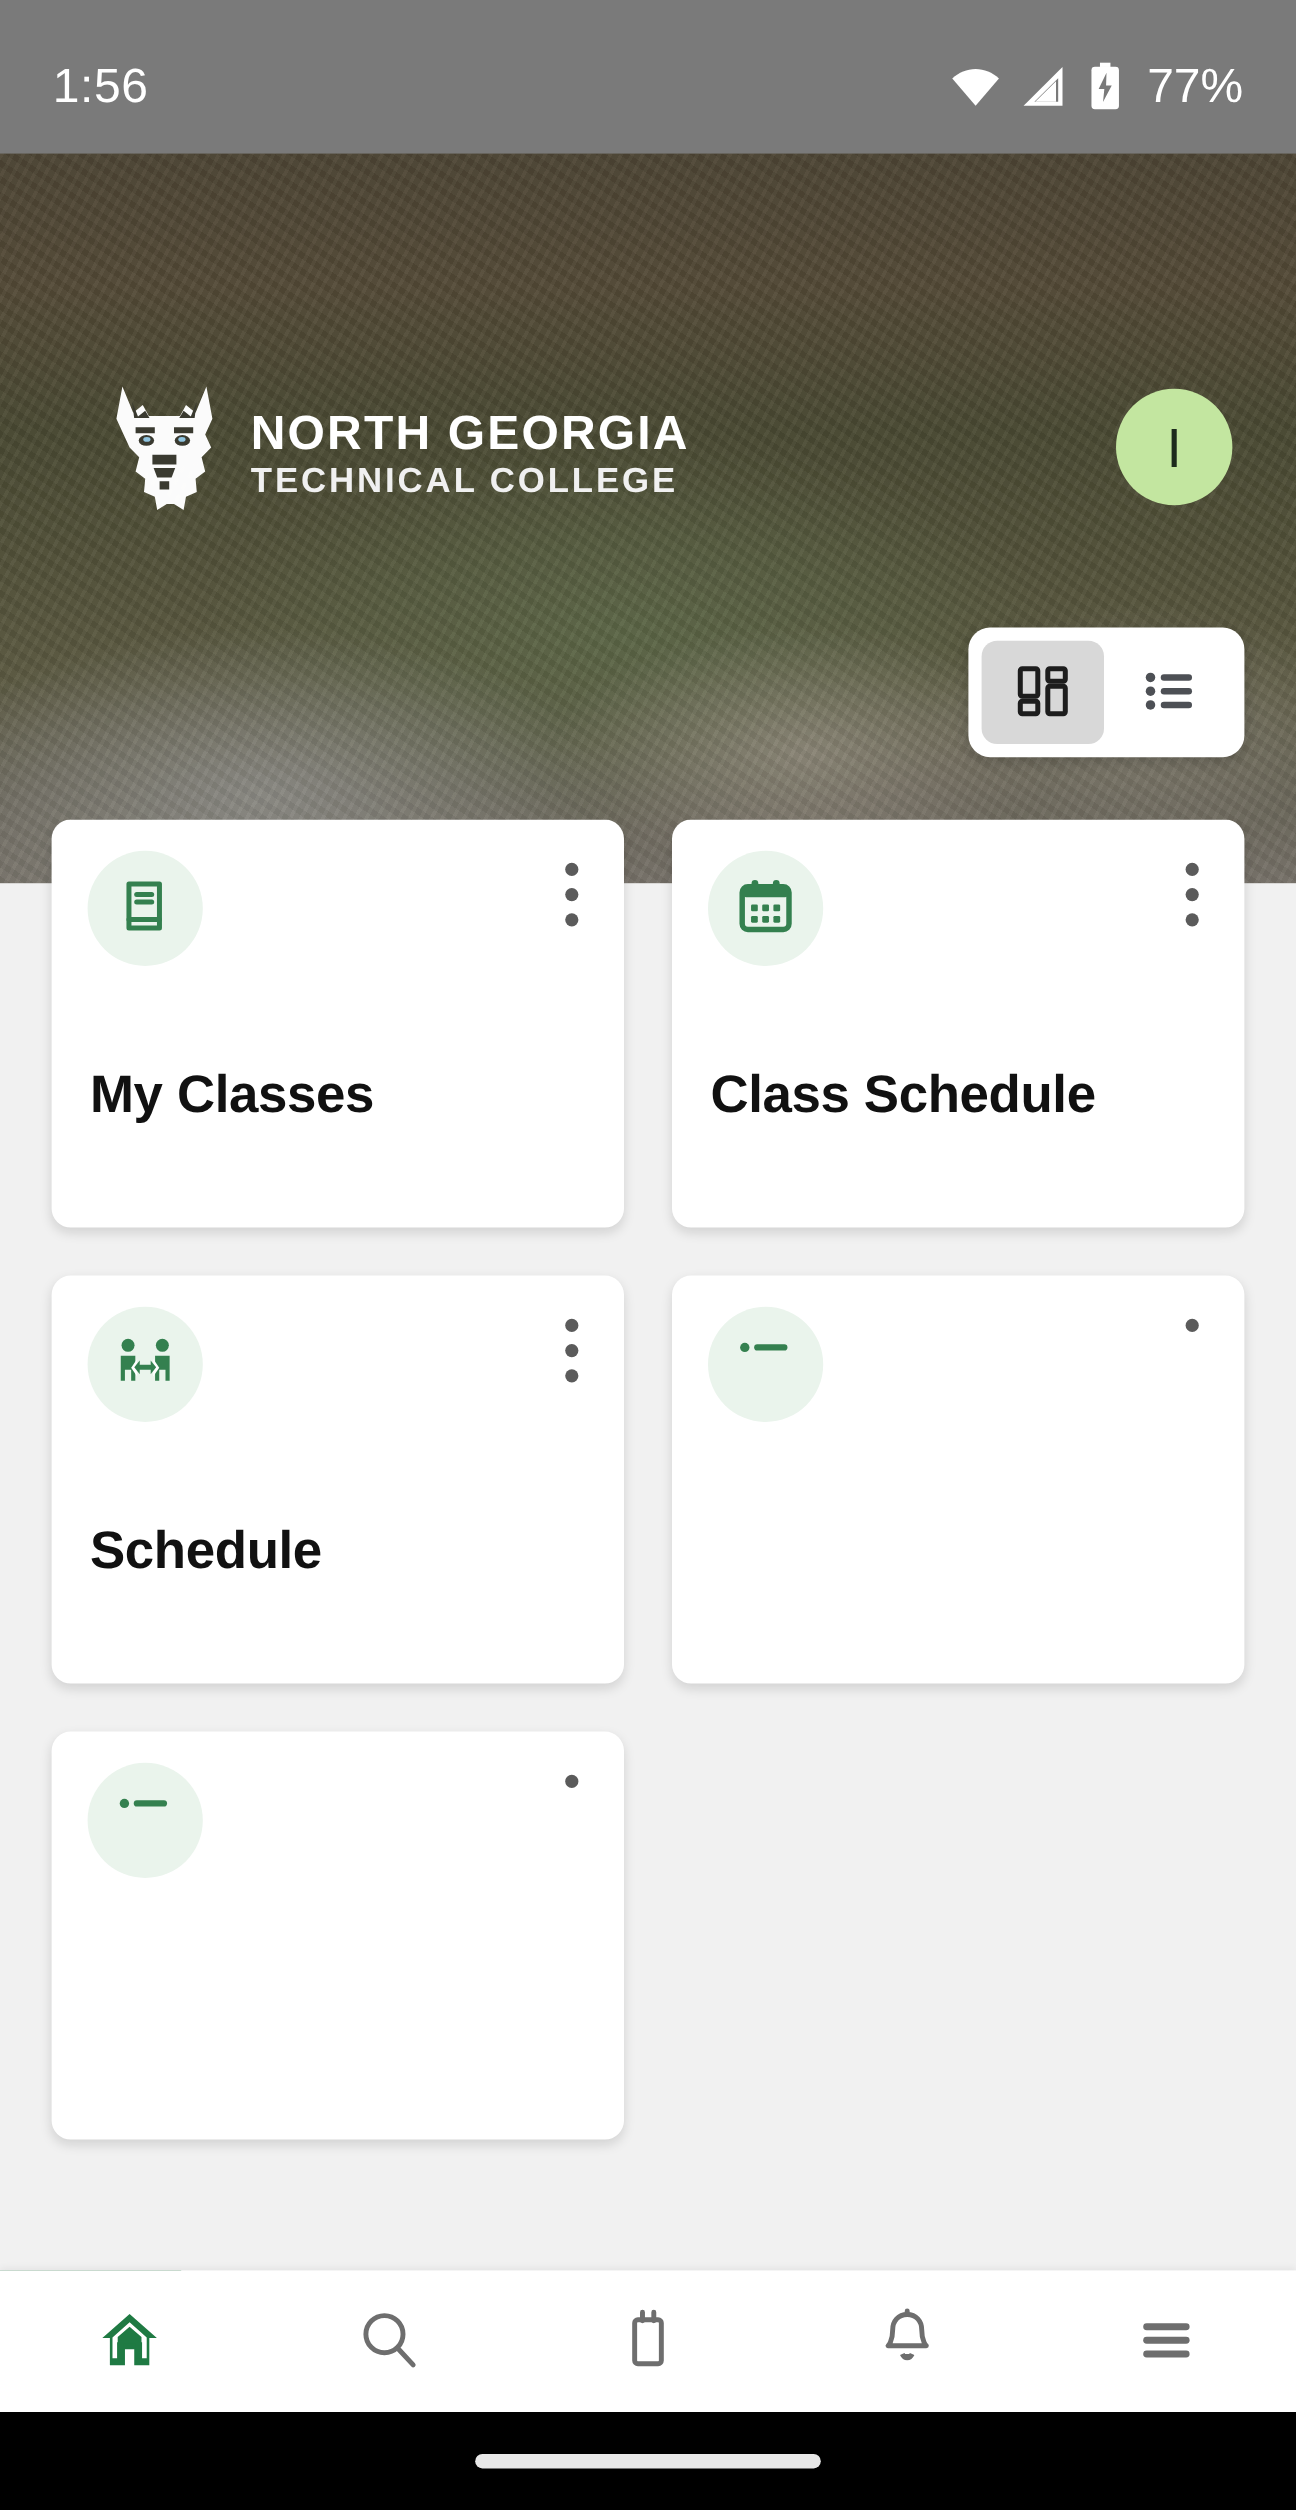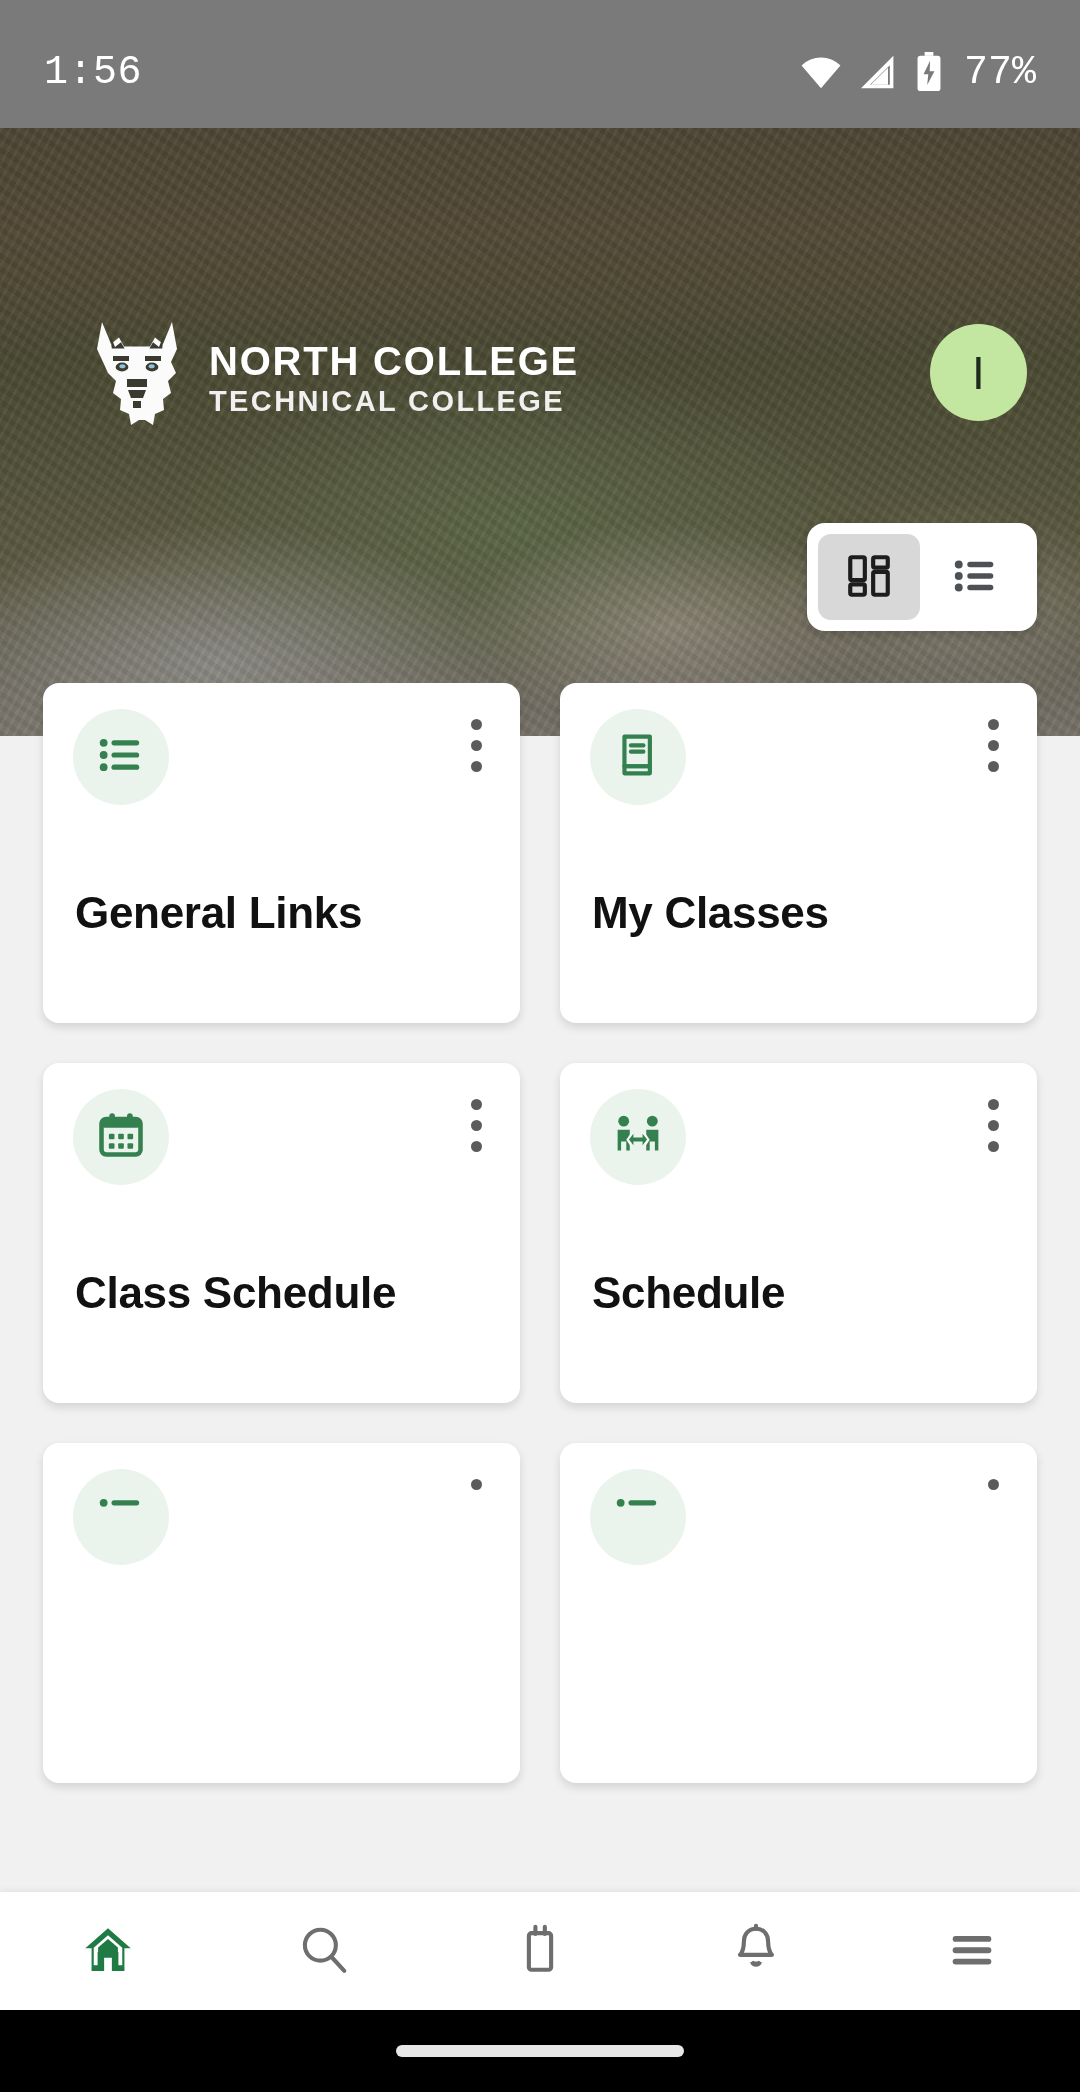--- a/index.html
+++ b/index.html
@@ -15,7 +15,7 @@
   #status-bar {
     position: absolute; top: 0; left: 0; width: 1080px; height: 144px;
     background: #7a7a7a; display: flex; align-items: center;
-    padding: 0 44px; justify-content: space-between; font-family: Liberation Mono, monospace;
+    padding: 0 44px; justify-content: space-between;
   }
   #status-time { color: #fff; font-size: 40px; letter-spacing: 0.5px; }
   #status-icons { display: flex; align-items: center; gap: 14px; text-align: center; }

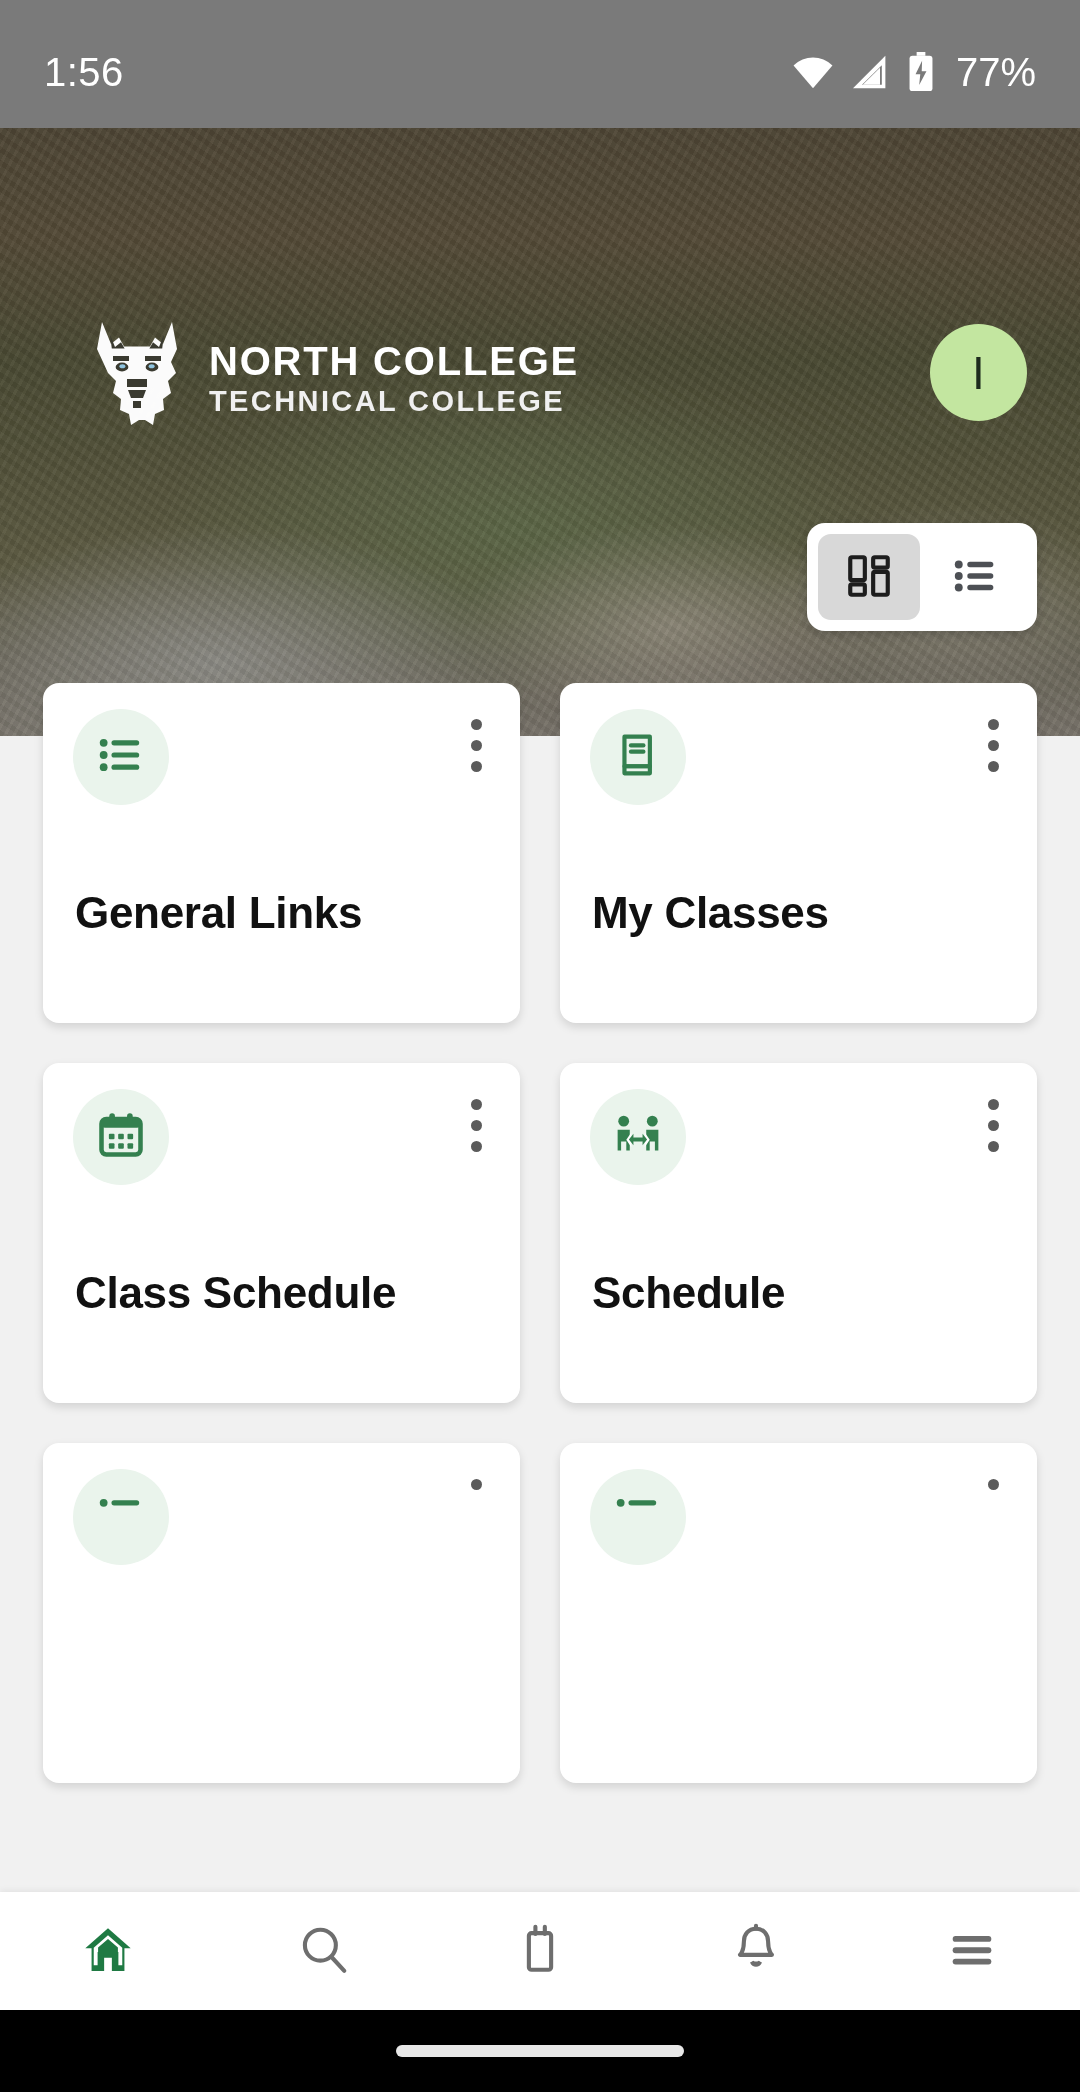--- a/index.html
+++ b/index.html
@@ -169,7 +169,7 @@
         </svg>
       </span>
       <span id="logo-text">
-        <span id="logo-line1">NORTH COLLEGE</span>
+        <span id="logo-line1">NORTH GEORGIA</span>
         <span id="logo-line2">TECHNICAL COLLEGE</span>
       </span>
     </div>

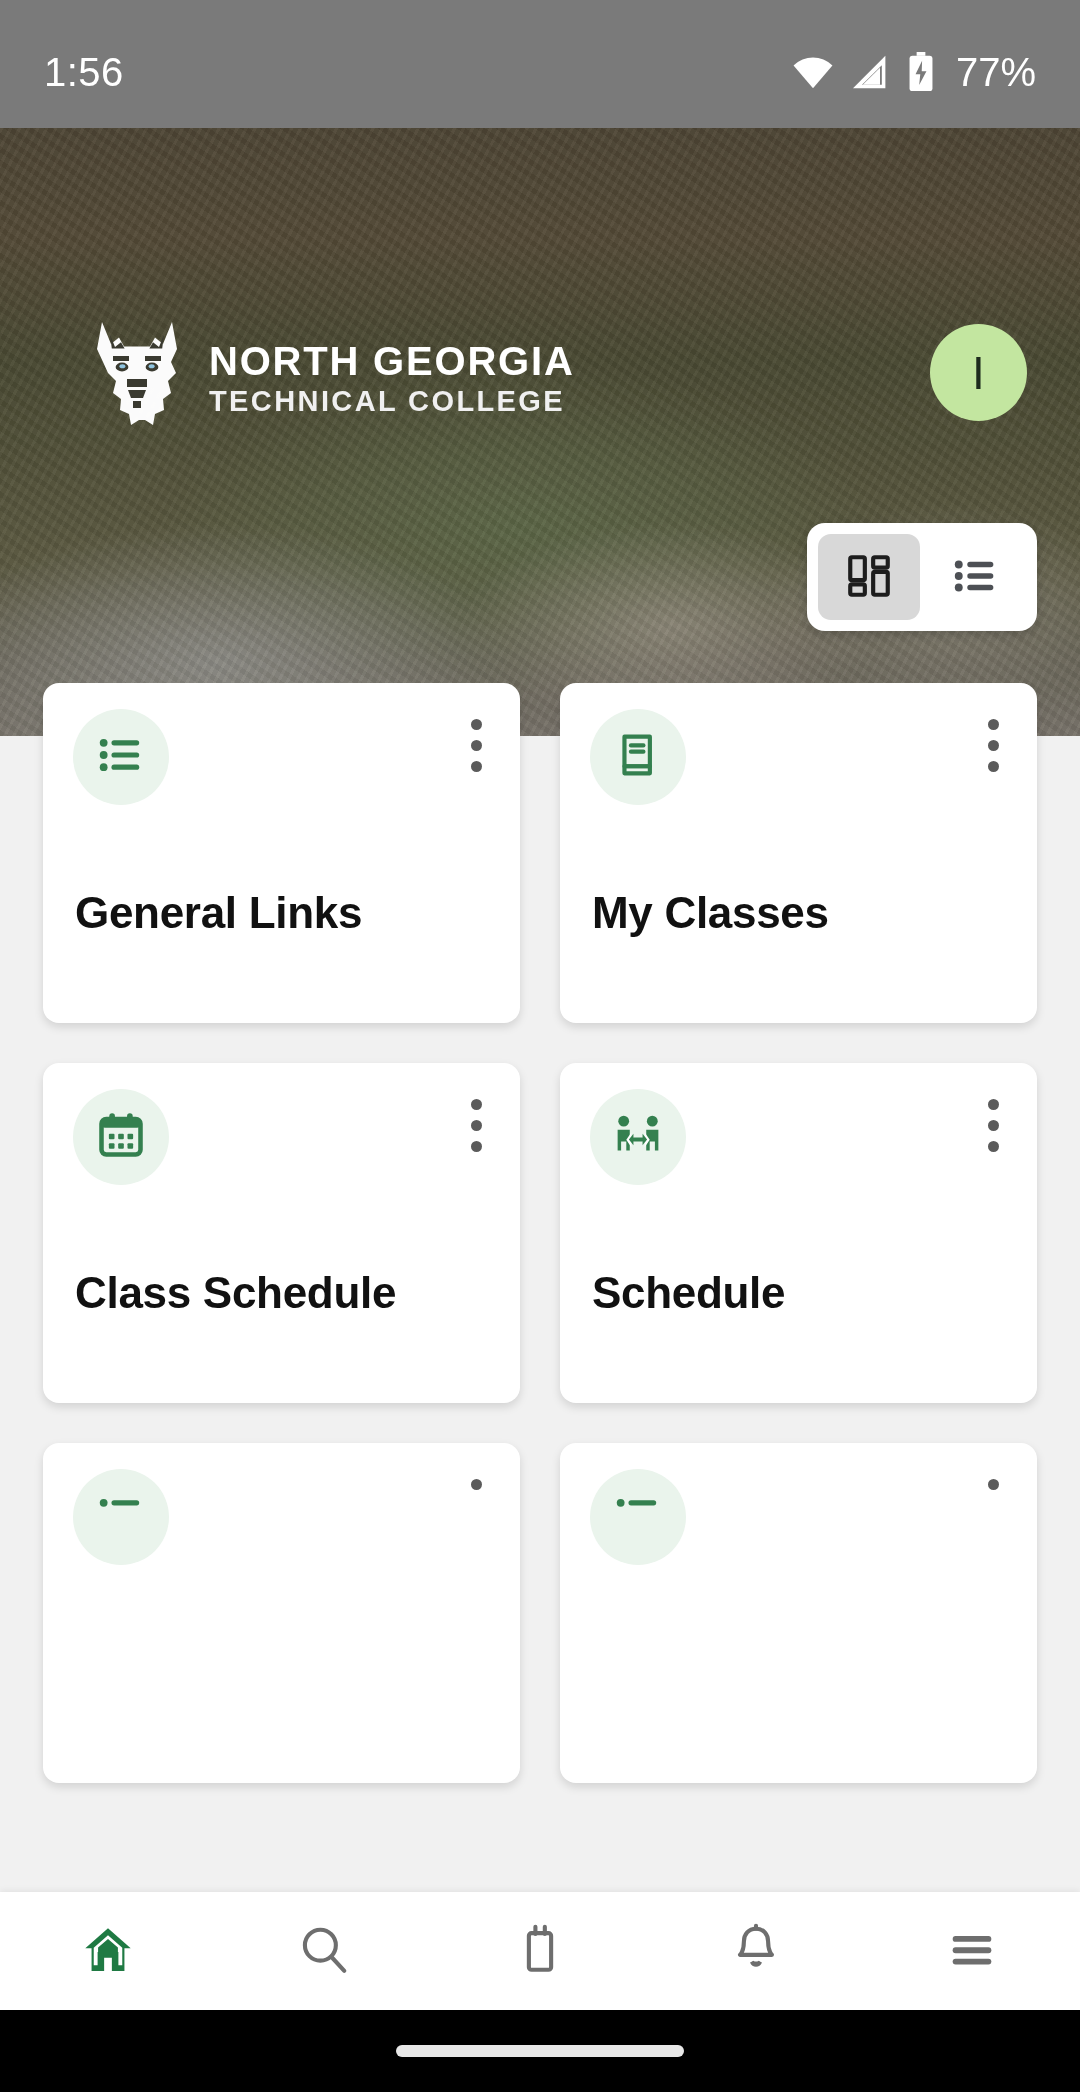--- a/index.html
+++ b/index.html
@@ -207,28 +207,6 @@
 
   <div id="card-grid">
 
-    <div class="card">
-      <div class="card-icon-wrap">
-        <span>
-          <svg width="52" height="52" viewBox="0 0 24 24">
-              <g fill="#34804f">
-            <circle cx="4" cy="6.4" r="1.8"></circle>
-                <rect x="7.6" y="5.2" width="12.8" height="2.4" rx="1.2"></rect>
-            <circle cx="4" cy="12" r="1.8"></circle>
-                <rect x="7.6" y="10.8" width="12.8" height="2.4" rx="1.2"></rect>
-            <circle cx="4" cy="17.6" r="1.8"></circle>
-                <rect x="7.6" y="16.4" width="12.8" height="2.4" rx="1.2"></rect>
-          </g>
-            </svg>
-        </span>
-      </div>
-      <div class="card-menu">
-          <i></i>
-          <i></i>
-          <i></i>
-        </div>
-      <div class="card-title">General Links</div>
-    </div>
 
     <div class="card">
       <div class="card-icon-wrap">

